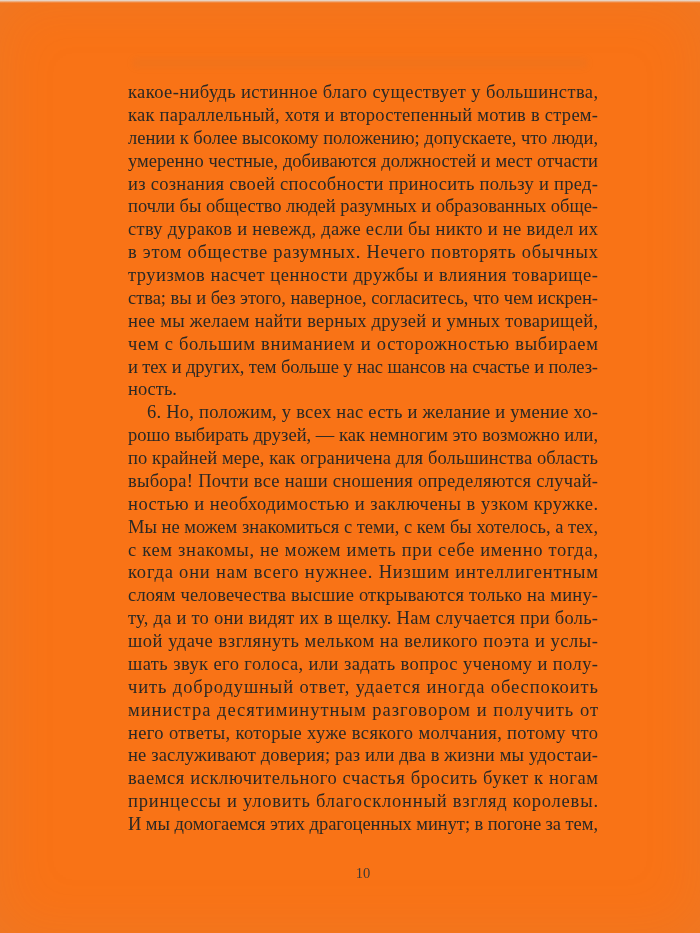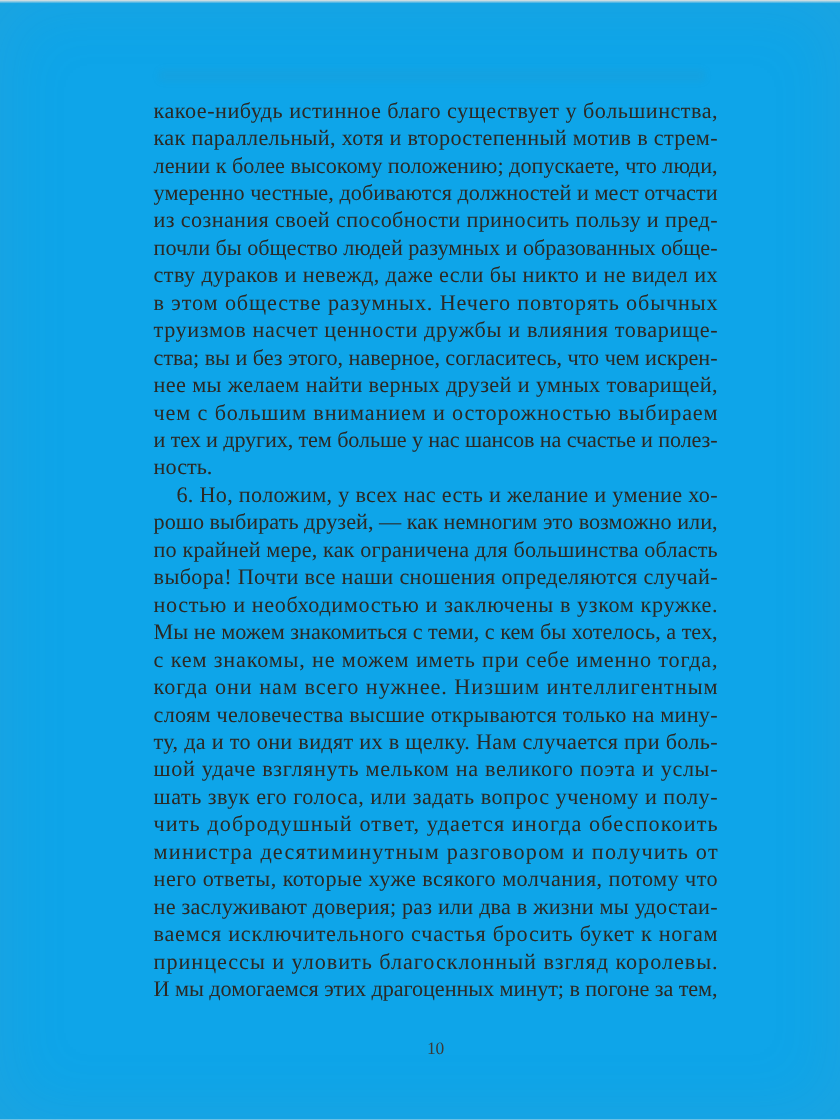--- a/index.html
+++ b/index.html
@@ -8,7 +8,7 @@
     position: relative;
     width: 700px;
     height: 933px;
-    background: #0ea5e9;
+    background: #f97316;
     overflow: hidden;
     box-shadow: inset 0 0 60px rgba(160,155,148,0.12);
     font-family: "Liberation Serif", serif;

